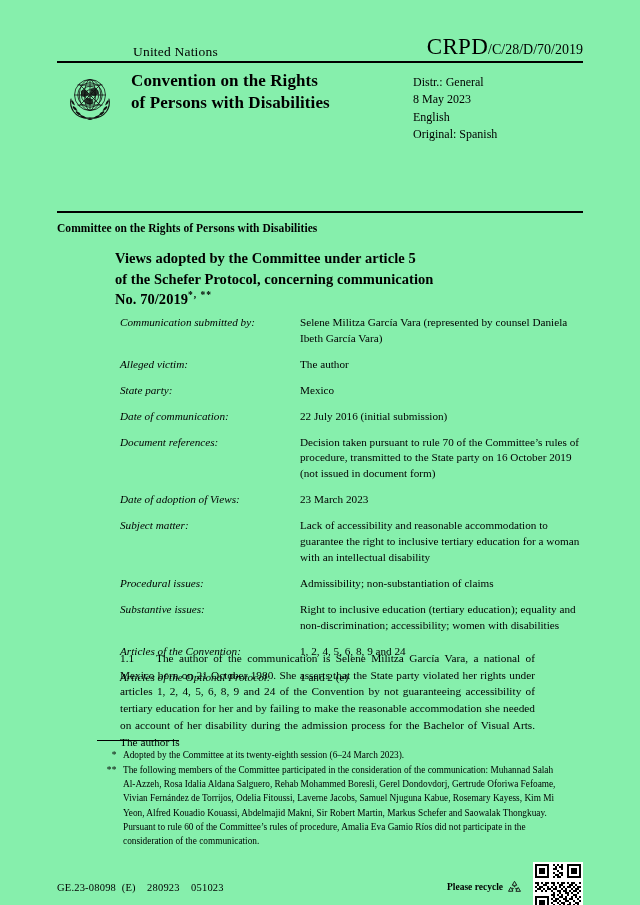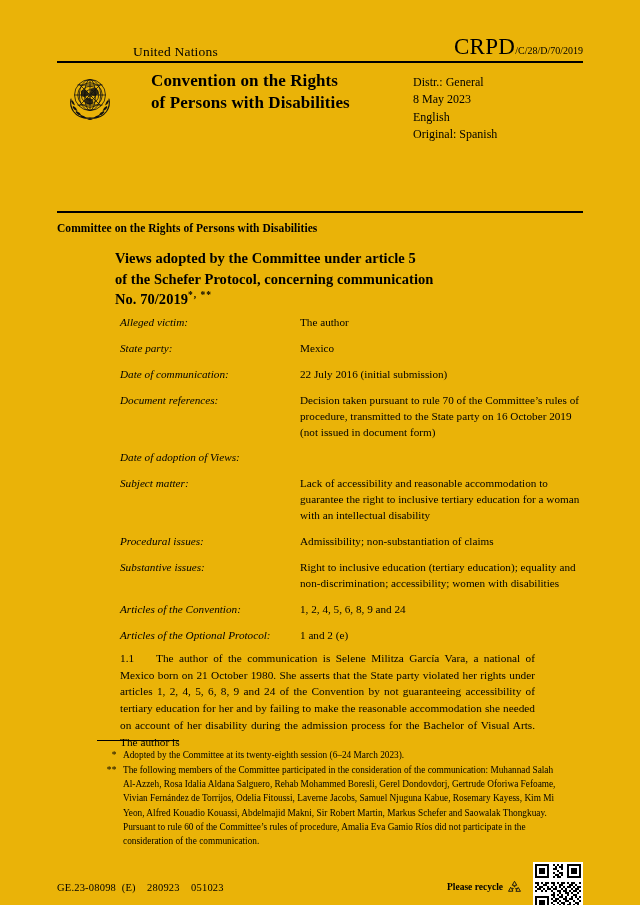--- a/index.html
+++ b/index.html
@@ -21,7 +21,7 @@
     left: 0; top: 0;
     width: 640px;
     height: 905px;
-    background: #eab308;
+    background: #86efac;
   }
 
   

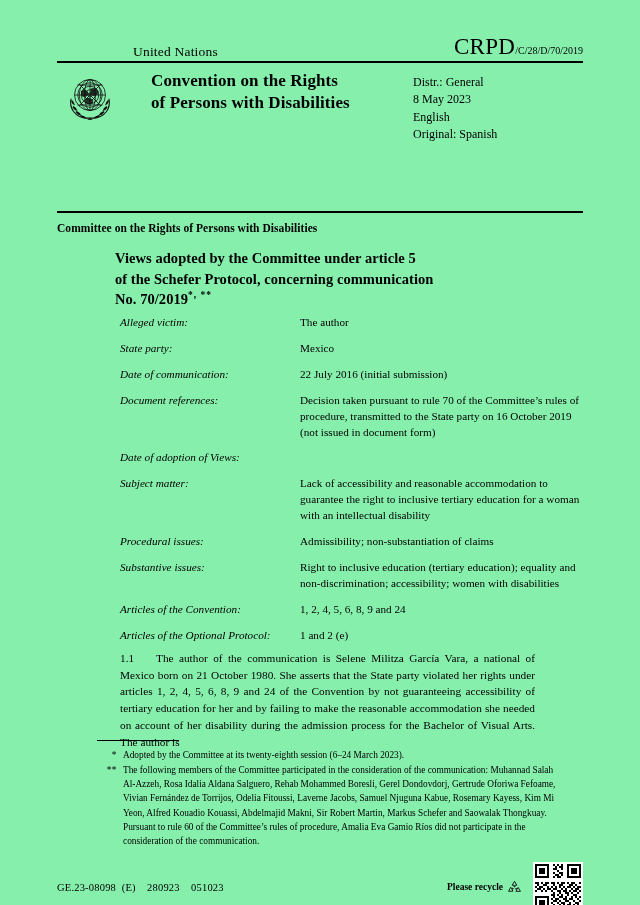--- a/index.html
+++ b/index.html
@@ -52,7 +52,7 @@
     letter-spacing: 0.3px;
   }
   .symbol .sym-sub {
-    font-size: 10px;
+    font-size: 14px;
     letter-spacing: 0px;
   }
   .rule-thick {

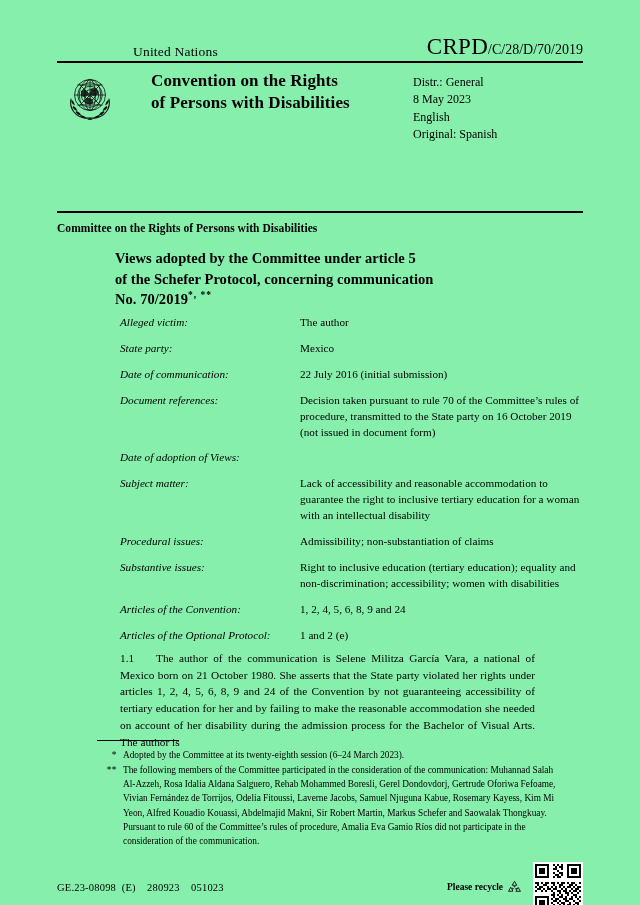--- a/index.html
+++ b/index.html
@@ -63,7 +63,6 @@
   .header-body {
     display: flex;
     margin-top: 7px;
-    gap: 20px;
   }
   .emblem {
     width: 66px;

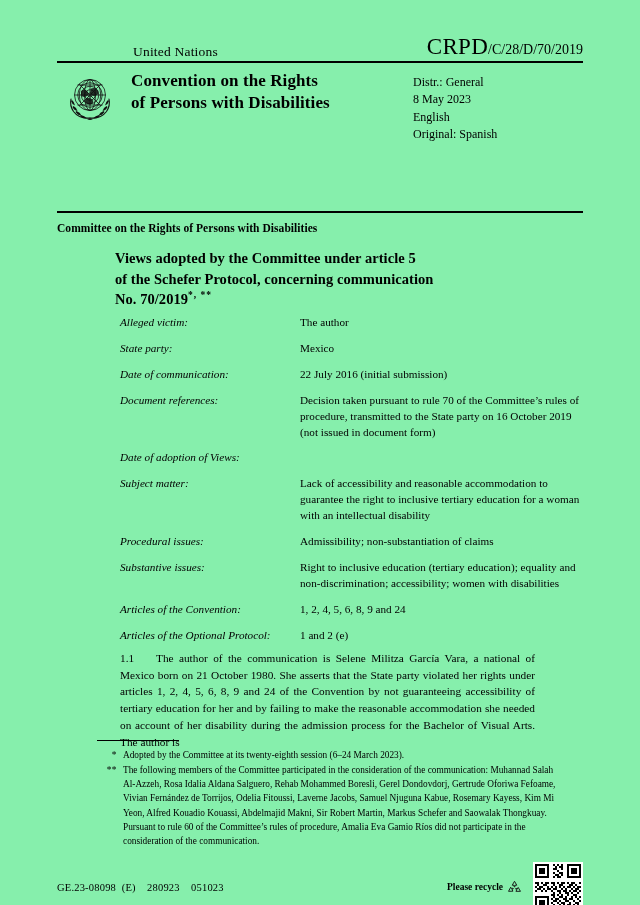--- a/index.html
+++ b/index.html
@@ -297,6 +297,10 @@
   </div>
 
   <div class="meta">
+    <div class="meta-row">
+      <div class="meta-label">Communication submitted by:</div>
+      <div class="meta-value">Selene Militza García Vara (represented by counsel Daniela Ibeth García Vara)</div>
+    </div>
     <div class="meta-row">
       <div class="meta-label">Alleged victim:</div>
       <div class="meta-value">The author</div>

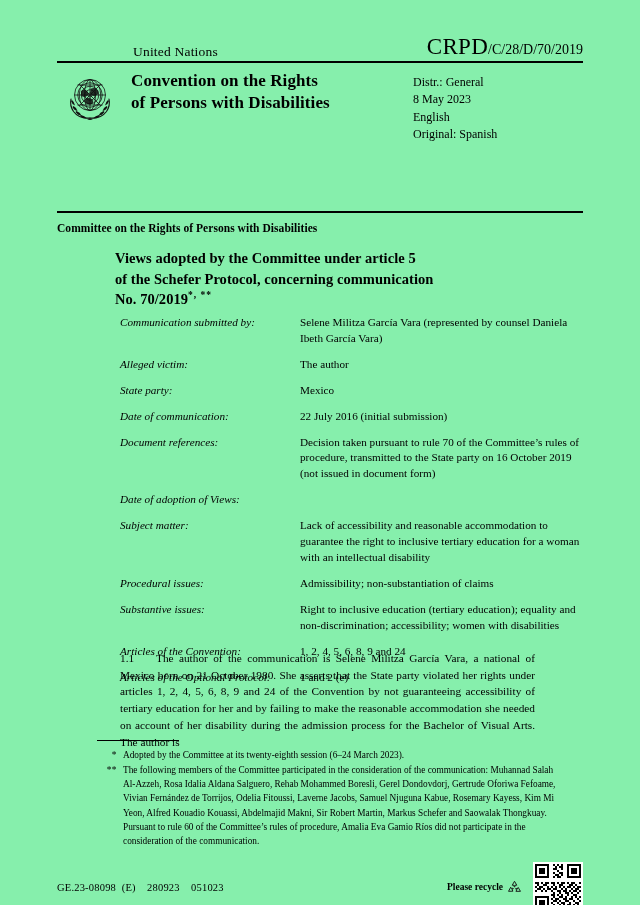--- a/index.html
+++ b/index.html
@@ -319,6 +319,7 @@
     </div>
     <div class="meta-row">
       <div class="meta-label">Date of adoption of Views:</div>
+      <div class="meta-value">23 March 2023</div>
     </div>
     <div class="meta-row">
       <div class="meta-label">Subject matter:</div>

